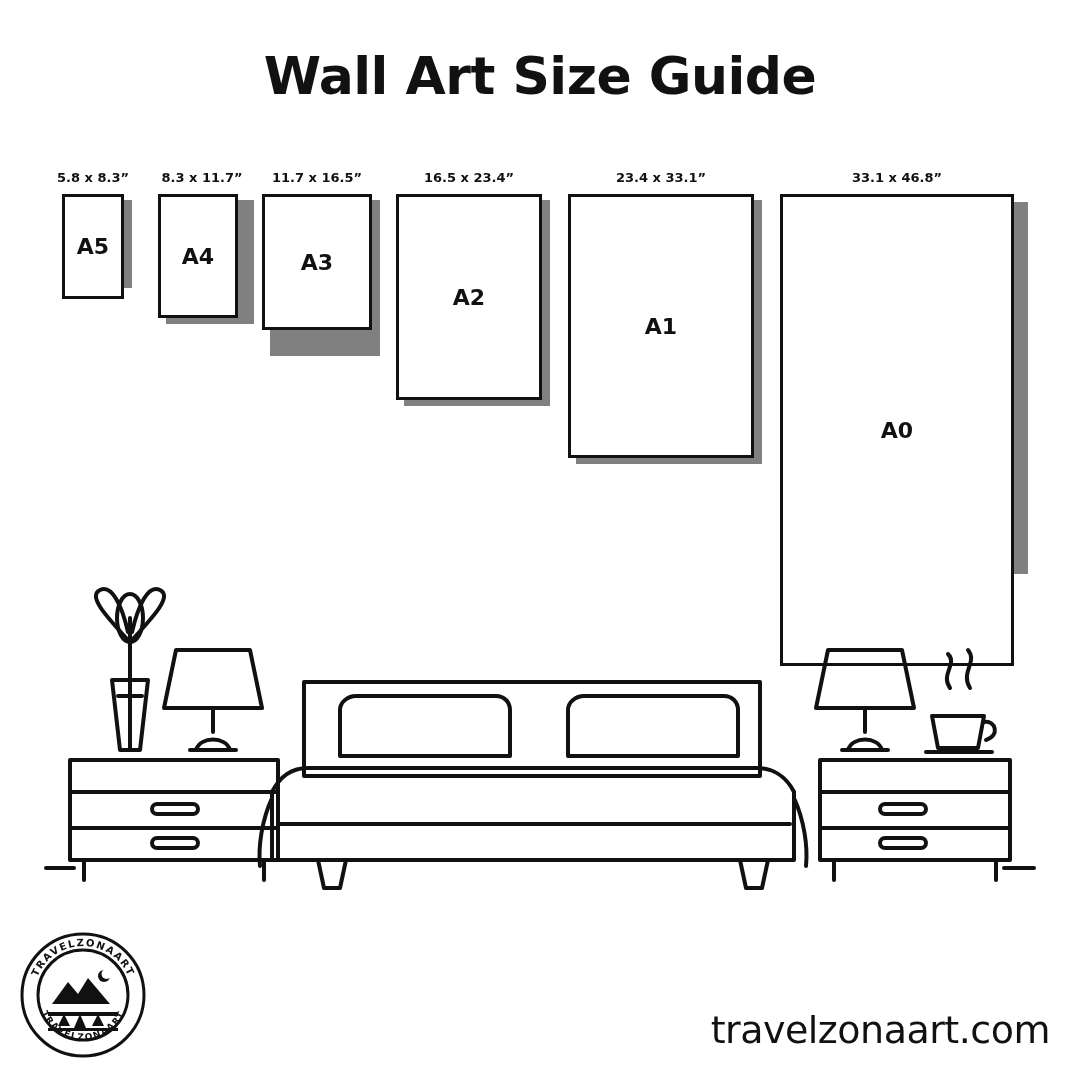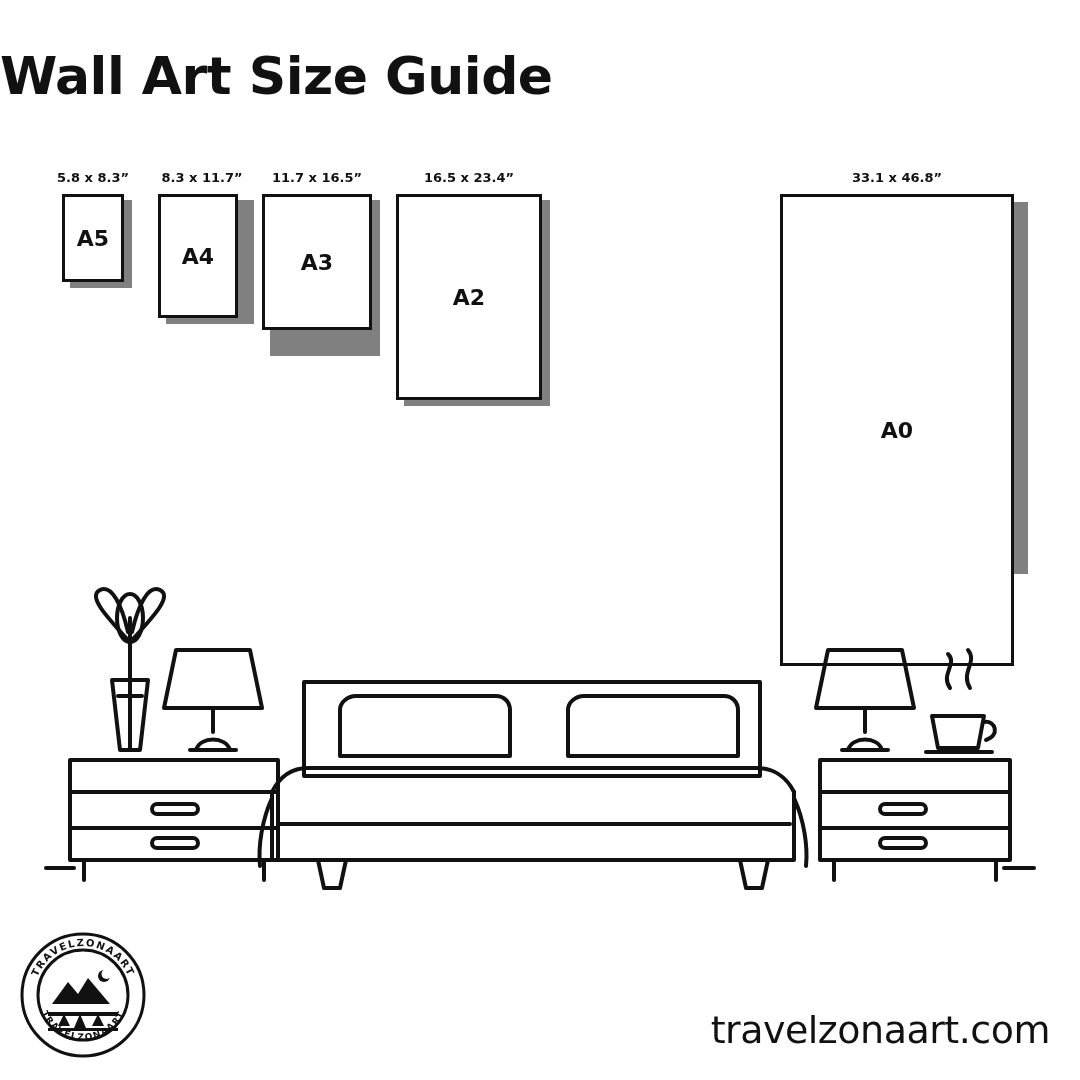--- a/index.html
+++ b/index.html
@@ -21,6 +21,7 @@
     top: 46px;
     left: 0;
     width: 1080px;
+    text-align: center;
     font-size: 52px;
     font-weight: 700;
     letter-spacing: -0.5px;

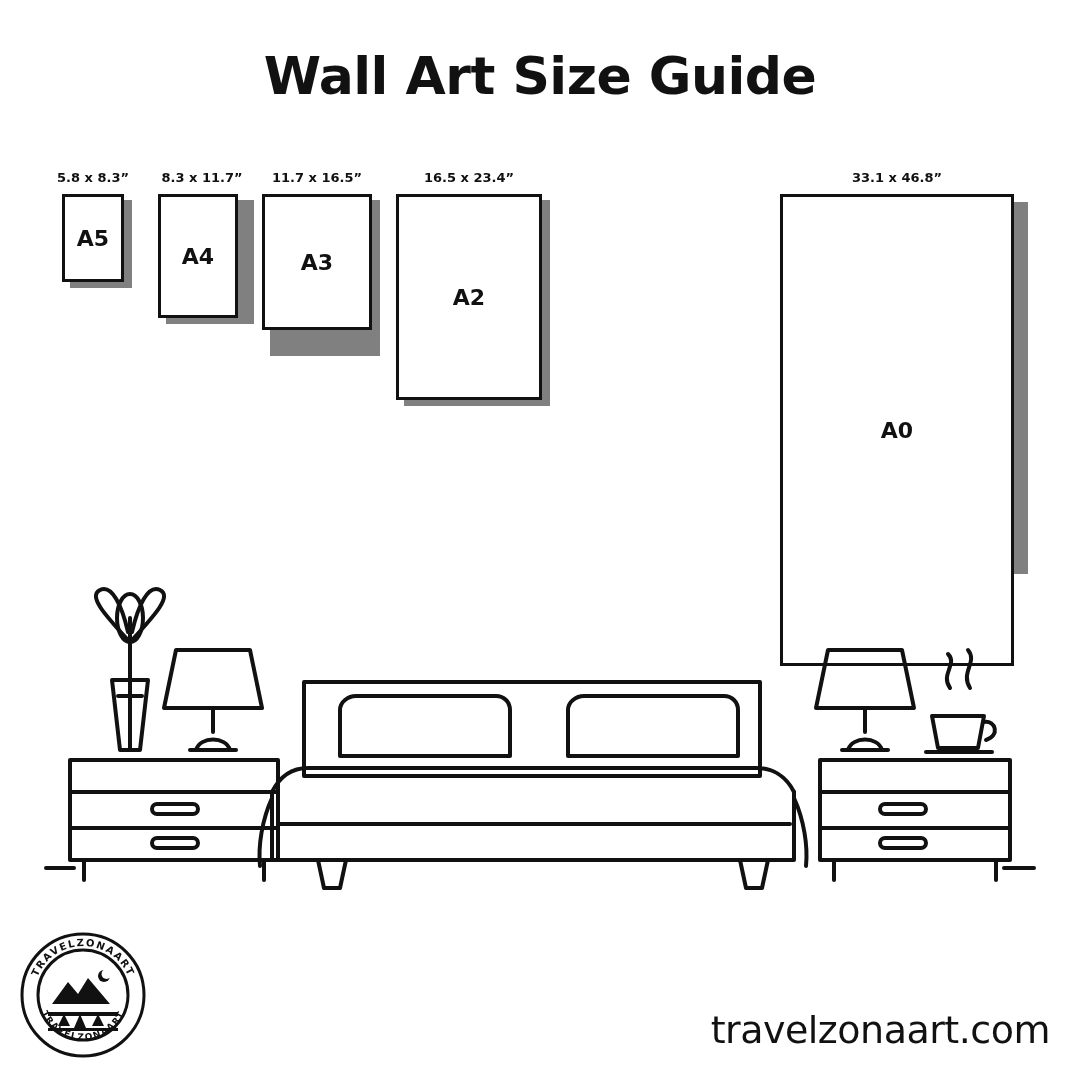--- a/index.html
+++ b/index.html
@@ -135,6 +135,13 @@
     </div>
   </div>
 
+  <div class="frame-group" style="left:568px; top:0px; width:186px; height:310px;">
+    <div class="frame-label" style="top:0px; left:-6px; width:198px;">23.4 x 33.1”</div>
+    <div class="frame-shadow" style="left:8px; top:30px; width:186px; height:264px;"></div>
+    <div class="frame-box" style="left:0px; top:24px; width:186px; height:264px;">
+      <span class="frame-name">A1</span>
+    </div>
+  </div>
 
   <div class="frame-group" style="left:780px; top:0px; width:234px; height:420px;">
     <div class="frame-label" style="top:0px; left:0px; width:234px;">33.1 x 46.8”</div>

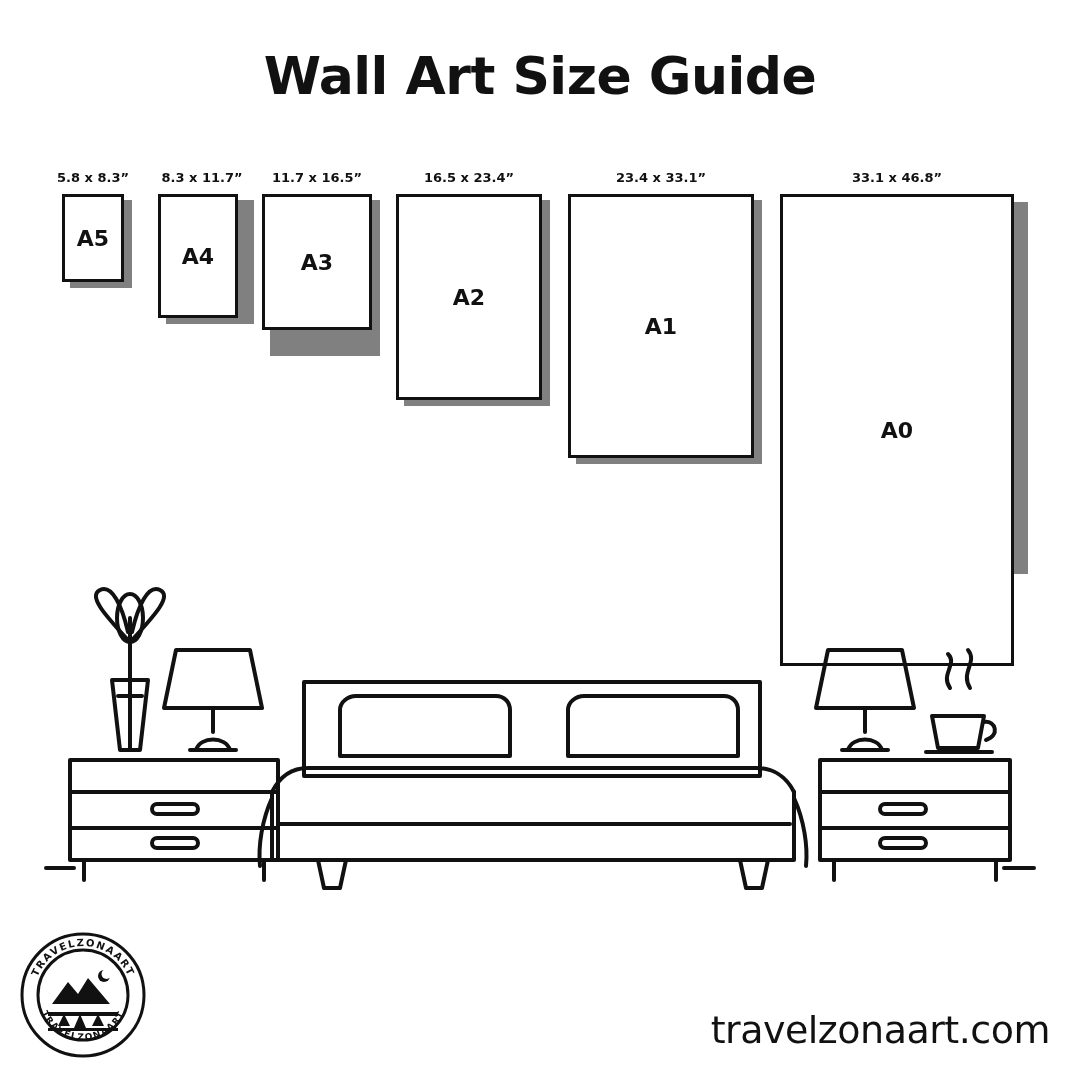--- a/index.html
+++ b/index.html
@@ -106,7 +106,7 @@
   <div class="frame-group" style="left:62px; top:0px; width:62px; height:120px;">
     <div class="frame-label" style="top:0px; left:-28px; width:118px;">5.8 x 8.3”</div>
     <div class="frame-shadow" style="left:8px; top:30px; width:62px; height:88px;"></div>
-    <div class="frame-box" style="left:0px; top:24px; width:62px; height:88px;text-align:center;">
+    <div class="frame-box" style="left:0px; top:24px; width:62px; height:105px;text-align:center;">
       <span class="frame-name">A5</span>
     </div>
   </div>

